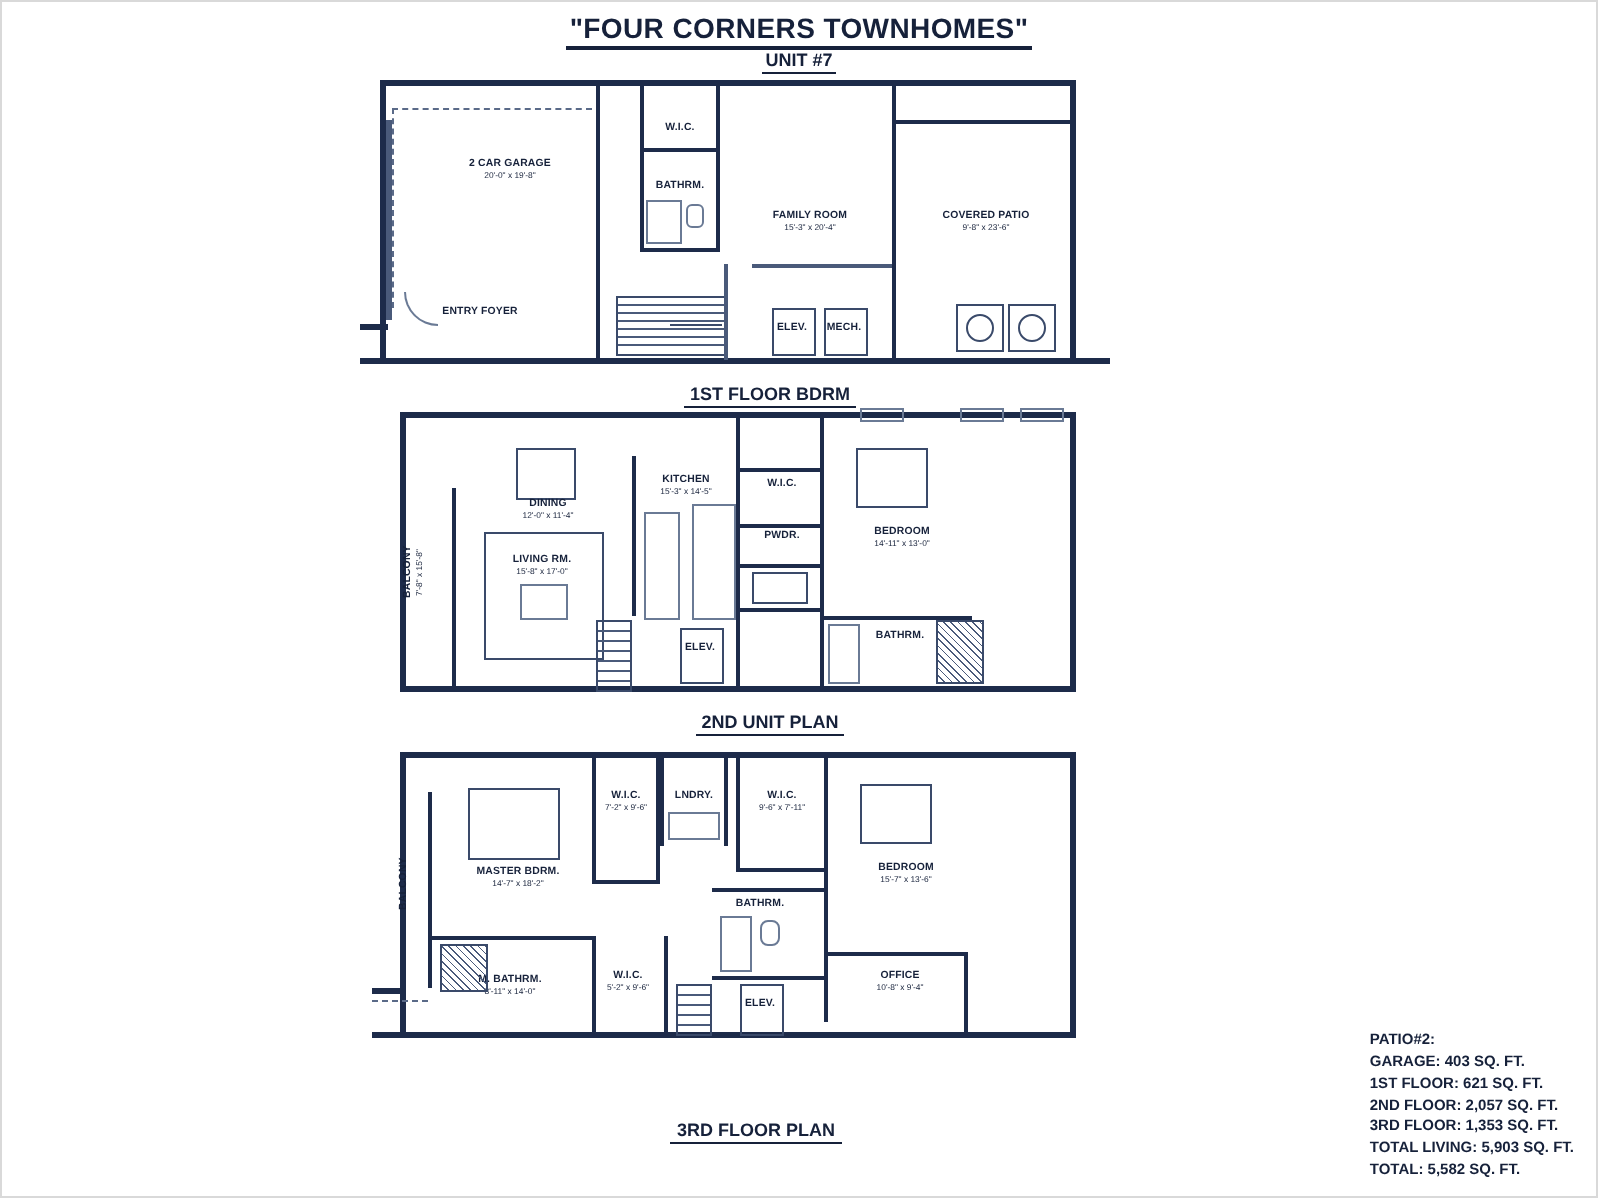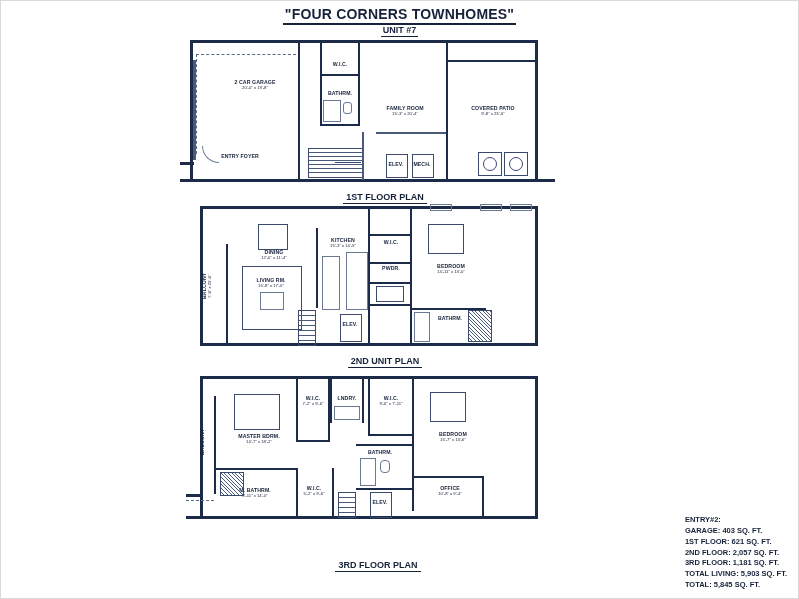--- a/index.html
+++ b/index.html
@@ -147,7 +147,7 @@
     <div class="wl" style="left:196px;top:96px;width:70px;height:2px;"></div>
   </div>
   <div class="plan-label" style="left:255px;top:192px;">
-    <span>1ST FLOOR PLAN</span>
+    <span>1ST FLOOR BDRM</span>
   </div>
 
   <div class="fp" style="left:180px;top:204px;width:390px;height:148px;">

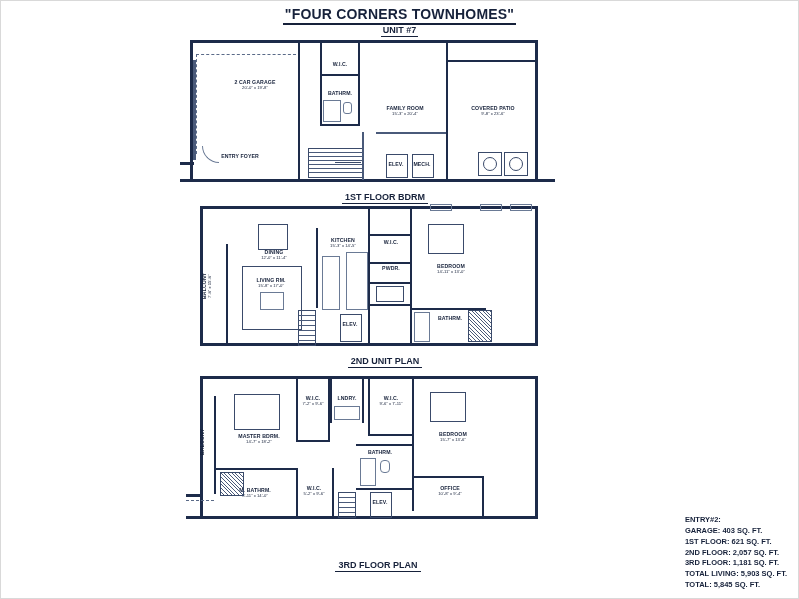--- a/index.html
+++ b/index.html
@@ -325,7 +325,7 @@
   </div>
 
   <div class="legend">
-    <div>ENTRY#2:</div>
+    <div>PATIO#2:</div>
     <div>GARAGE: 403 SQ. FT.</div>
     <div>1ST FLOOR: 621 SQ. FT.</div>
     <div>2ND FLOOR: 2,057 SQ. FT.</div>

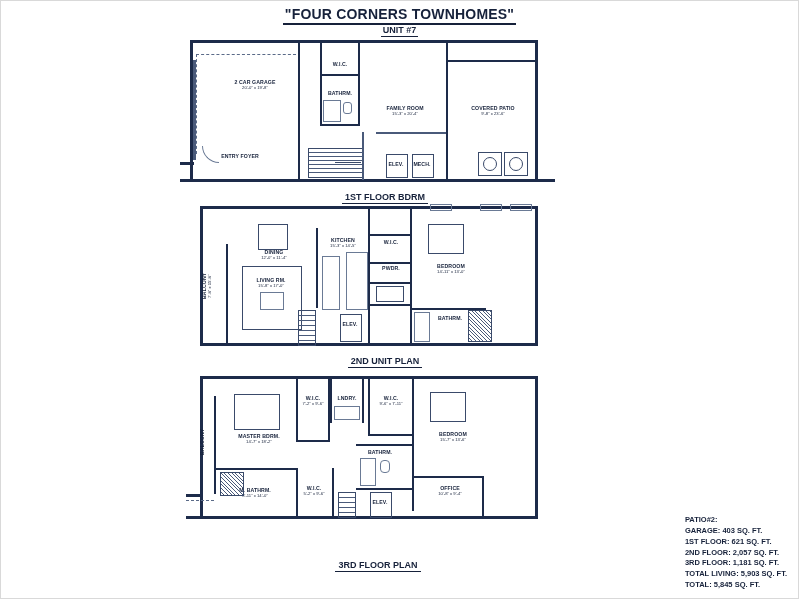--- a/index.html
+++ b/index.html
@@ -329,7 +329,7 @@
     <div>GARAGE: 403 SQ. FT.</div>
     <div>1ST FLOOR: 621 SQ. FT.</div>
     <div>2ND FLOOR: 2,057 SQ. FT.</div>
-    <div>3RD FLOOR: 1,181 SQ. FT.</div>
+    <div>3RD FLOOR: 1,353 SQ. FT.</div>
     <div>TOTAL LIVING: 5,903 SQ. FT.</div>
     <div>TOTAL: 5,845 SQ. FT.</div>
   </div>

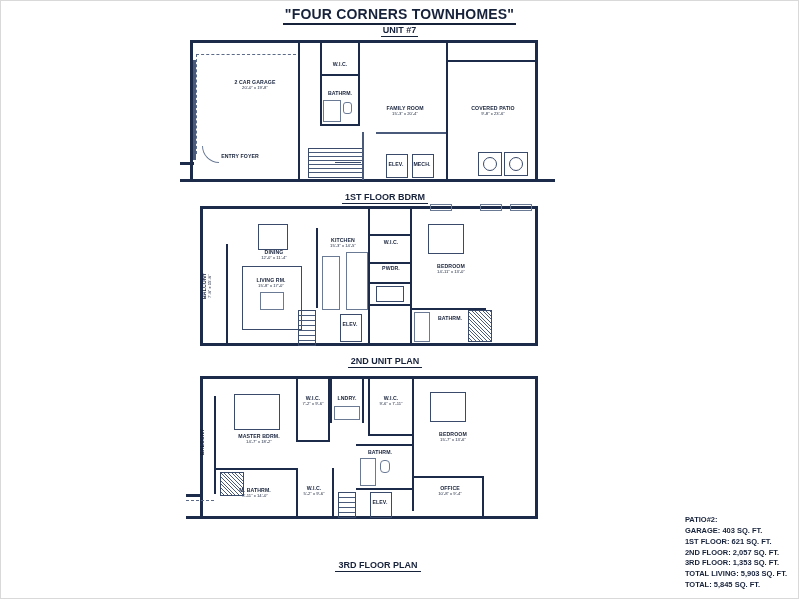--- a/index.html
+++ b/index.html
@@ -331,7 +331,7 @@
     <div>2ND FLOOR: 2,057 SQ. FT.</div>
     <div>3RD FLOOR: 1,353 SQ. FT.</div>
     <div>TOTAL LIVING: 5,903 SQ. FT.</div>
-    <div>TOTAL: 5,845 SQ. FT.</div>
+    <div>TOTAL: 5,582 SQ. FT.</div>
   </div>
 
 </div>

